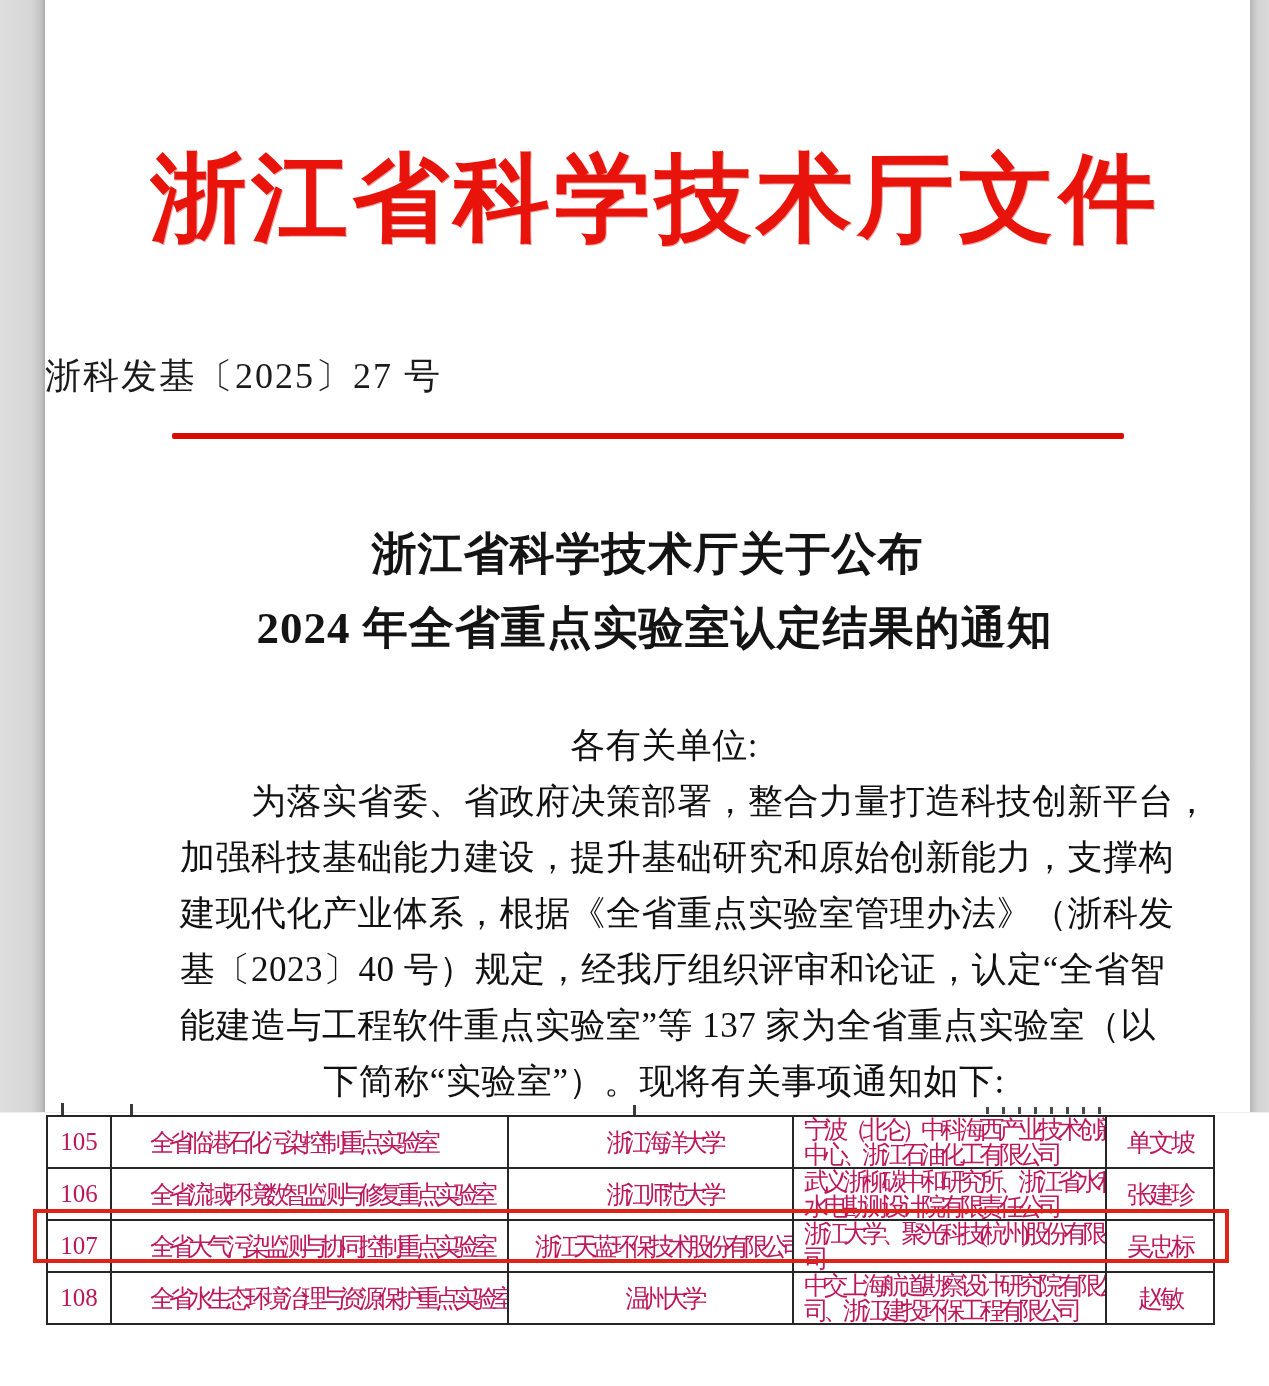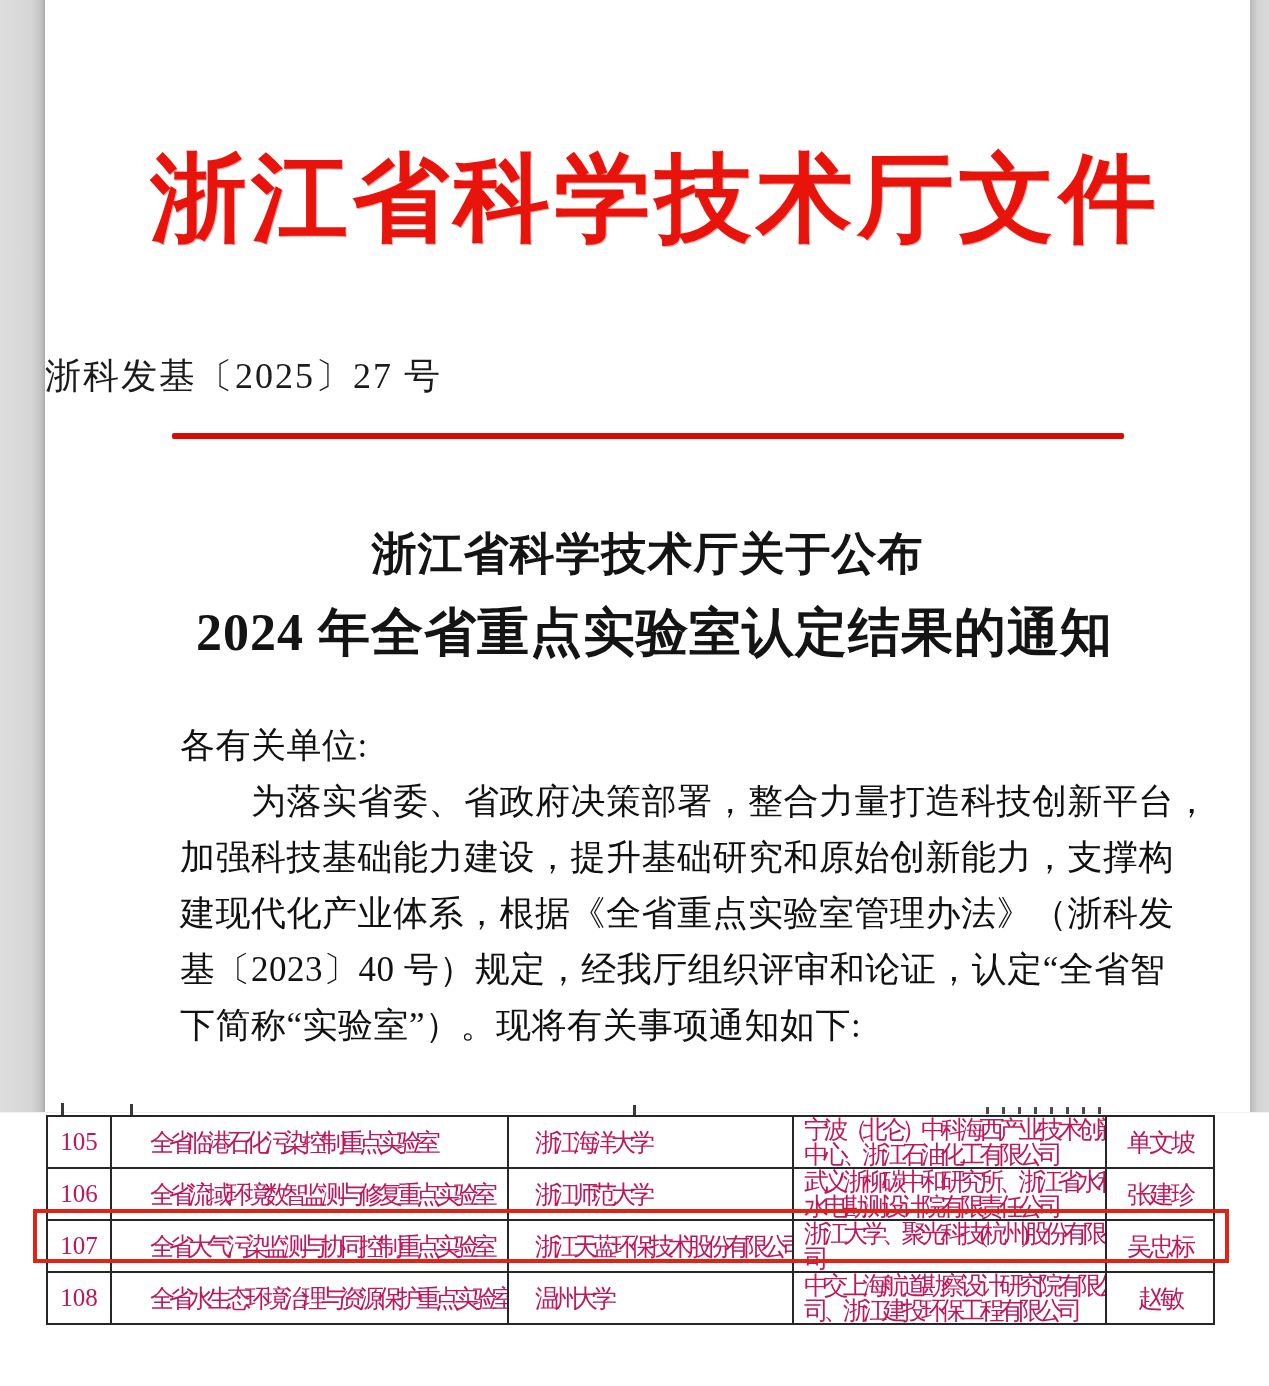--- a/index.html
+++ b/index.html
@@ -49,7 +49,7 @@
   }
   .notice-h2{
     position:absolute;left:0;top:598px;width:100%;text-align:center;
-    font-size:52px;font-weight:bold;letter-spacing:1px;padding-left:14px;white-space:nowrap;
+    font-size:45px;font-weight:bold;letter-spacing:1px;padding-left:14px;white-space:nowrap;
   }
 
   .body-text{position:absolute;left:135px;top:718px;width:968px;}

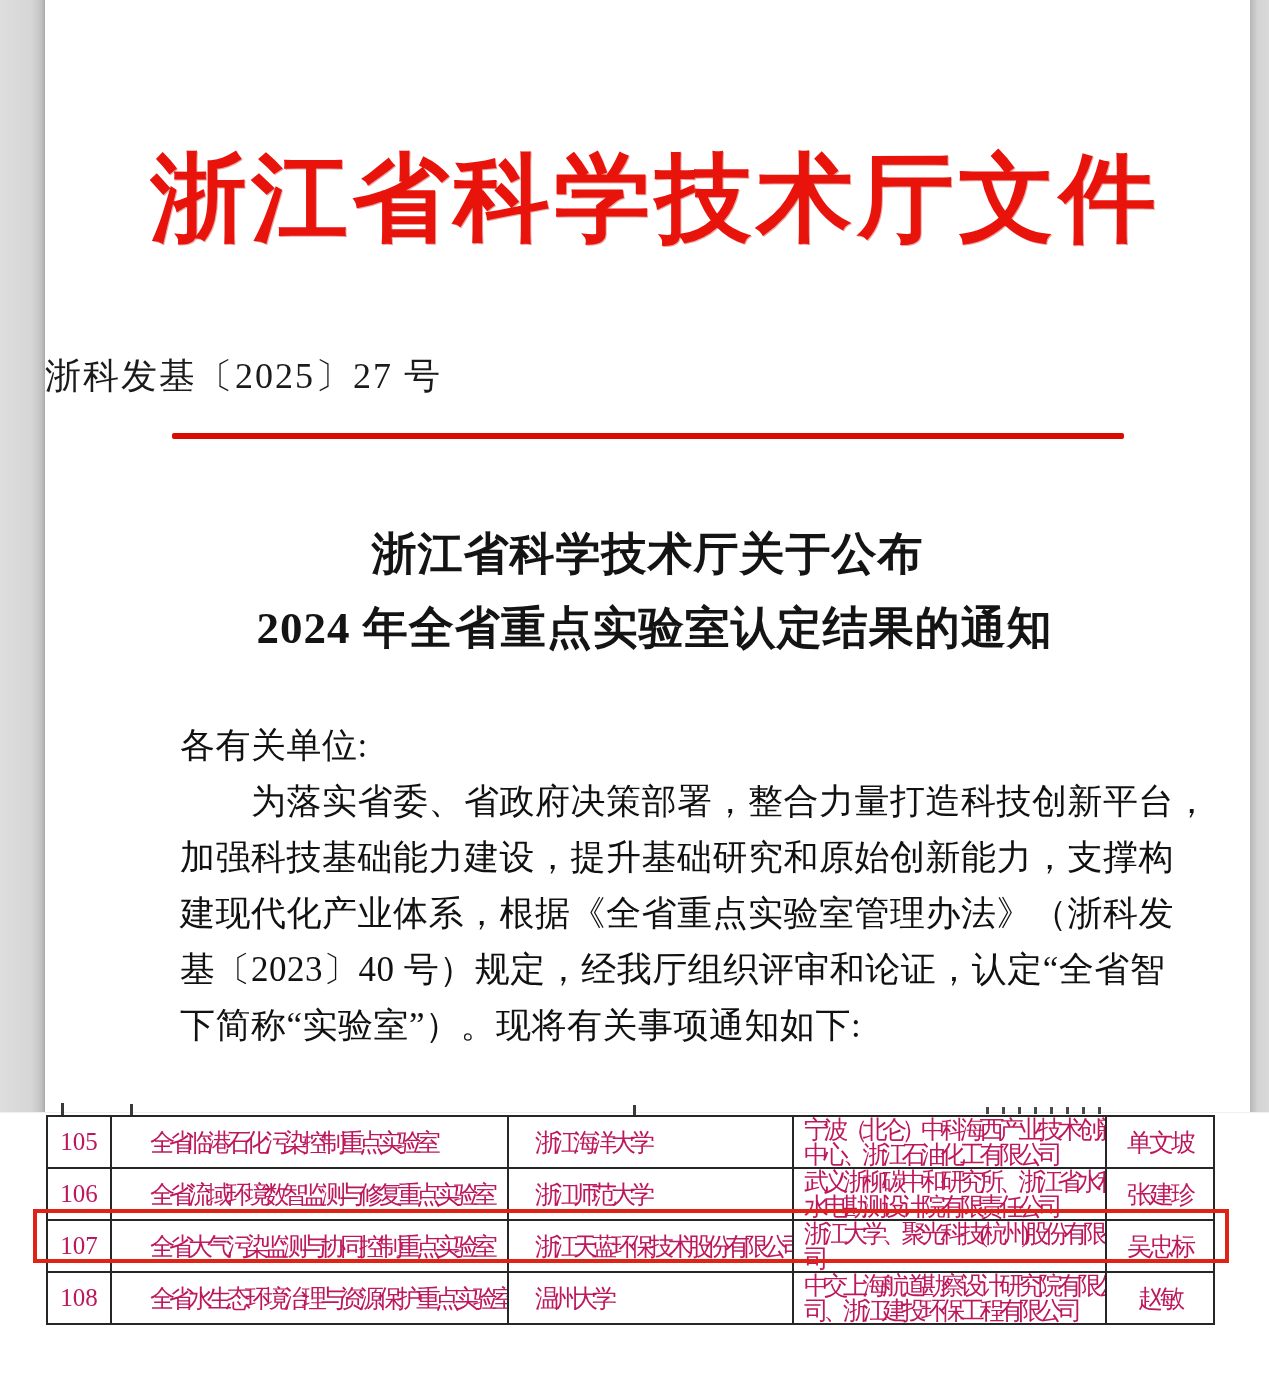--- a/index.html
+++ b/index.html
@@ -52,7 +52,7 @@
     font-size:45px;font-weight:bold;letter-spacing:1px;padding-left:14px;white-space:nowrap;
   }
 
-  .body-text{position:absolute;left:135px;top:718px;width:968px;}
+  .body-text{position:absolute;left:135px;top:718px;width:968px;text-align:center;}
   .body-text .bline{
     height:56px;line-height:56px;font-size:35px;letter-spacing:0.5px;
     white-space:nowrap;color:#111;

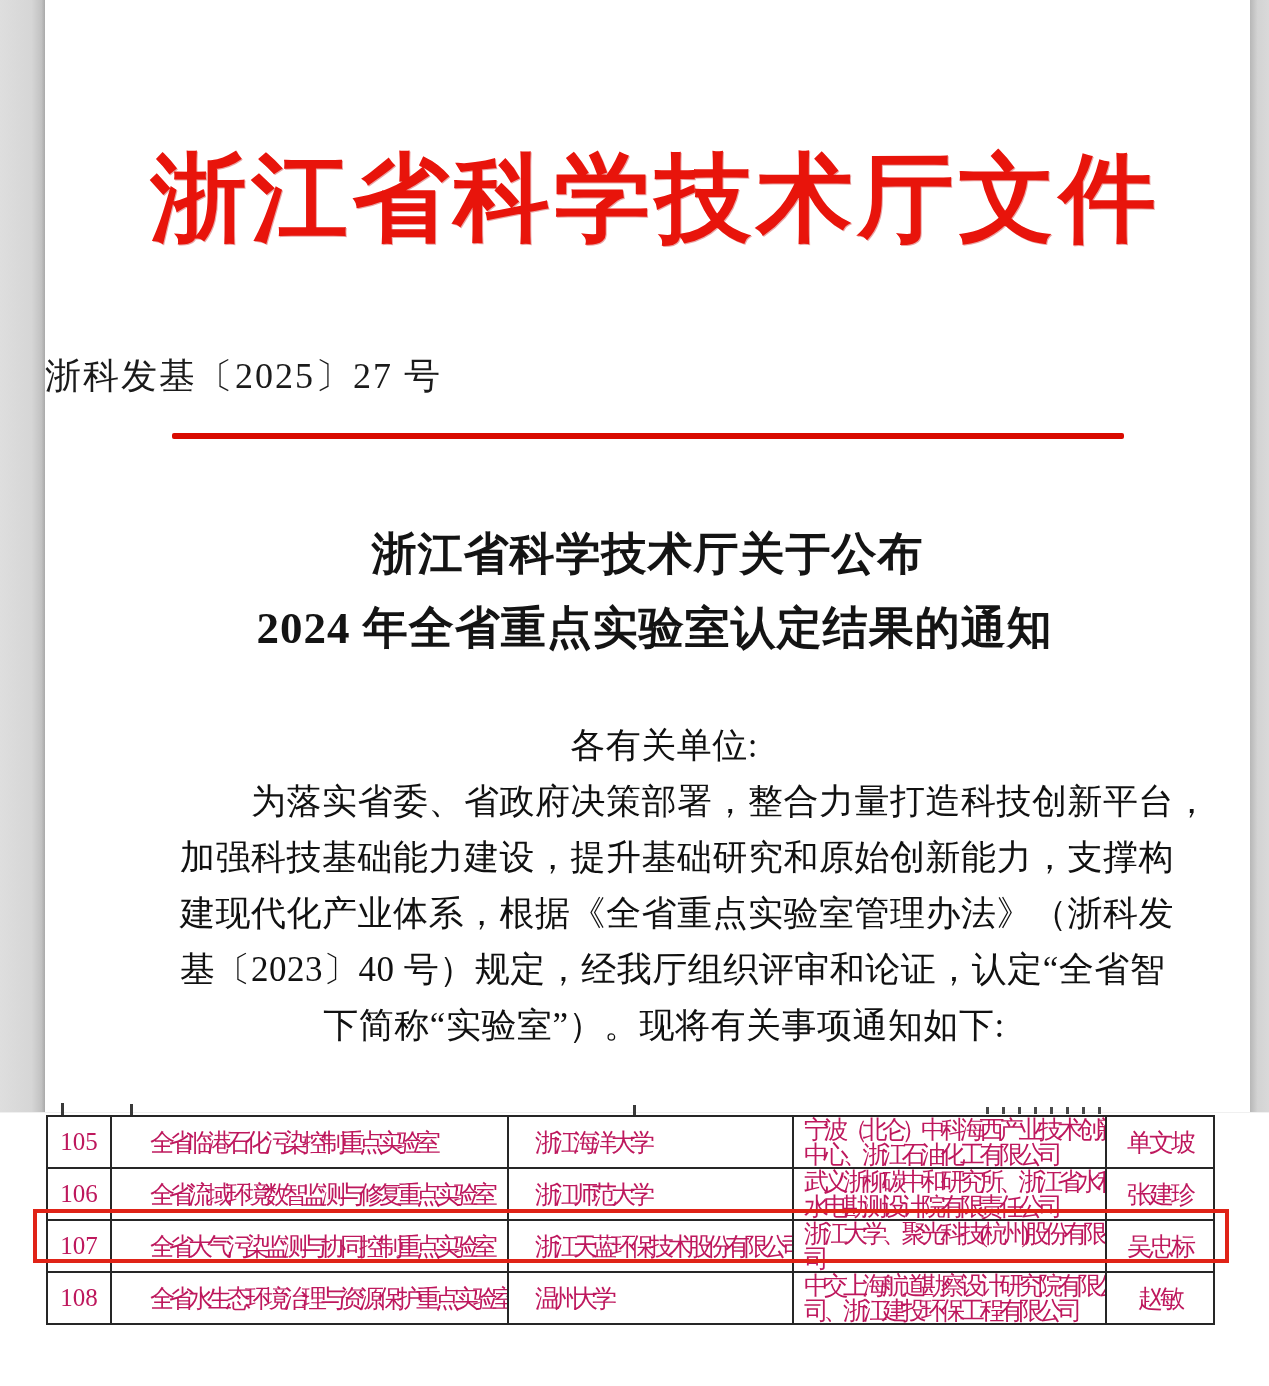--- a/index.html
+++ b/index.html
@@ -113,6 +113,7 @@
         <div class="bline">加强科技基础能力建设，提升基础研究和原始创新能力，支撑构</div>
         <div class="bline">建现代化产业体系，根据《全省重点实验室管理办法》（浙科发</div>
         <div class="bline">基〔2023〕40 号）规定，经我厅组织评审和论证，认定“全省智</div>
+        <div class="bline">能建造与工程软件重点实验室”等 137 家为全省重点实验室（以</div>
         <div class="bline">下简称“实验室”）。现将有关事项通知如下:</div>
       </div>
     </div>

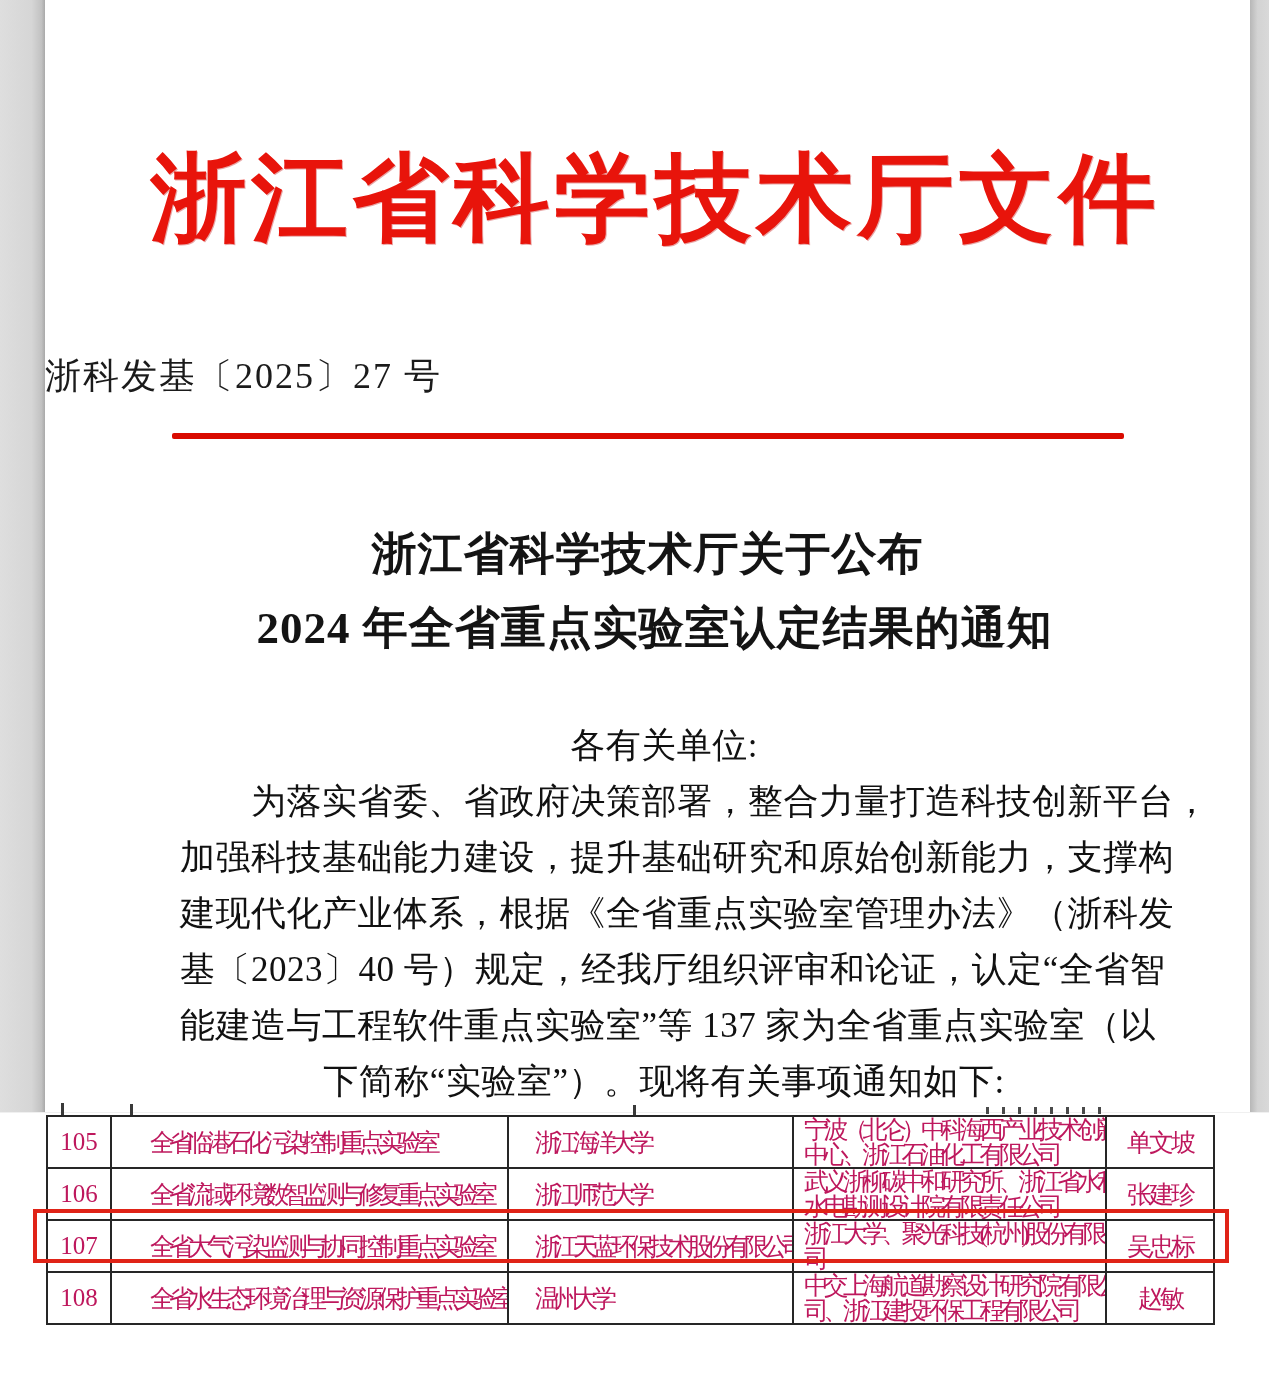--- a/index.html
+++ b/index.html
@@ -74,7 +74,7 @@
   }
   td.c-no{text-align:center;font-size:24px;letter-spacing:0;}
   td.c-lab{padding-left:38px;letter-spacing:-6px;white-space:nowrap;}
-  td.c-host{padding-left:26px;letter-spacing:-6px;white-space:nowrap;}
+  td.c-host{padding-left:26px;letter-spacing:-6px;white-space:nowrap;text-align:center;}
   td.c-partner{
     padding-left:10px;padding-right:2px;font-size:23px;letter-spacing:-5.5px;
     white-space:pre;line-height:25px;

